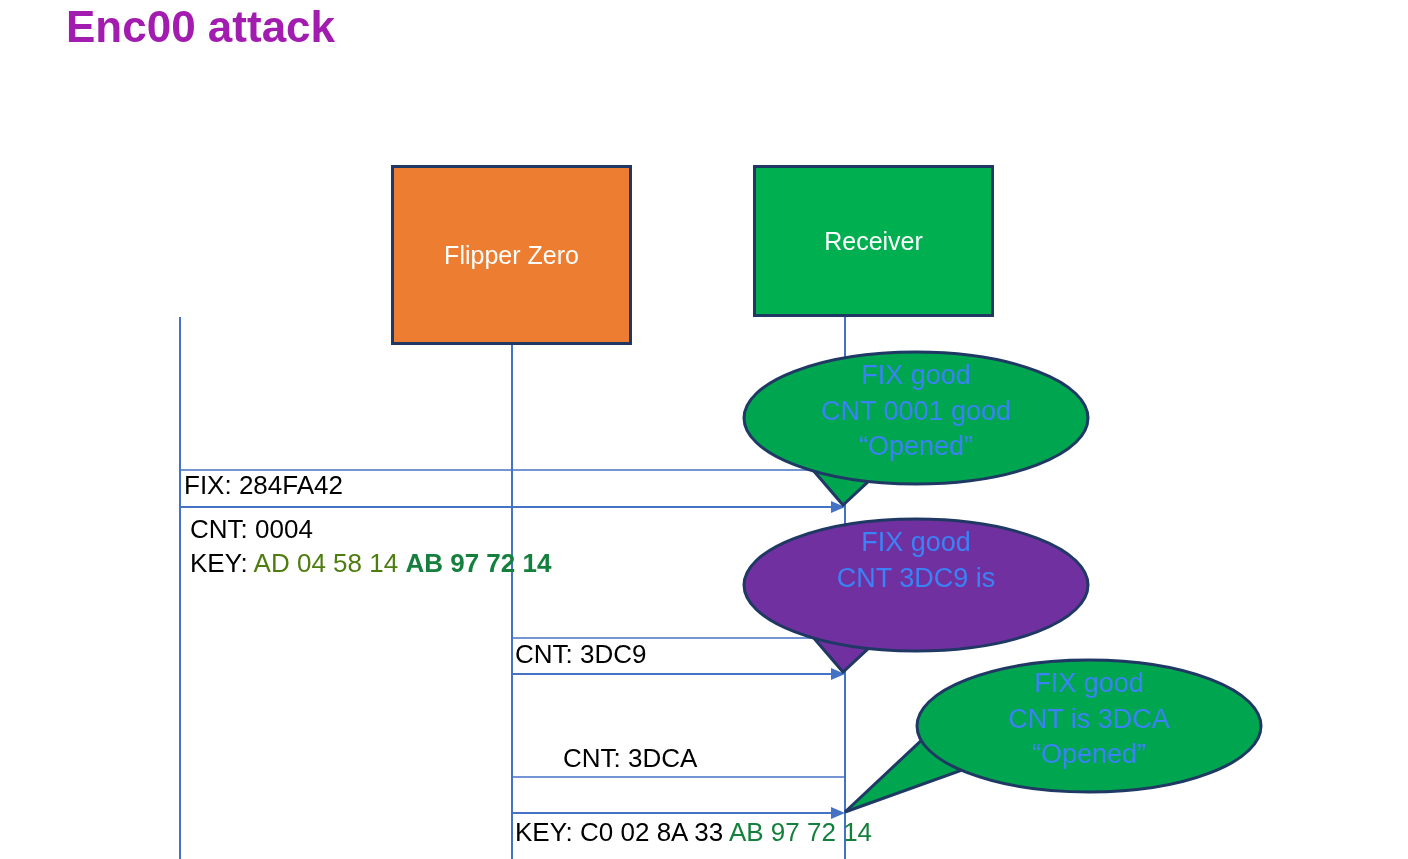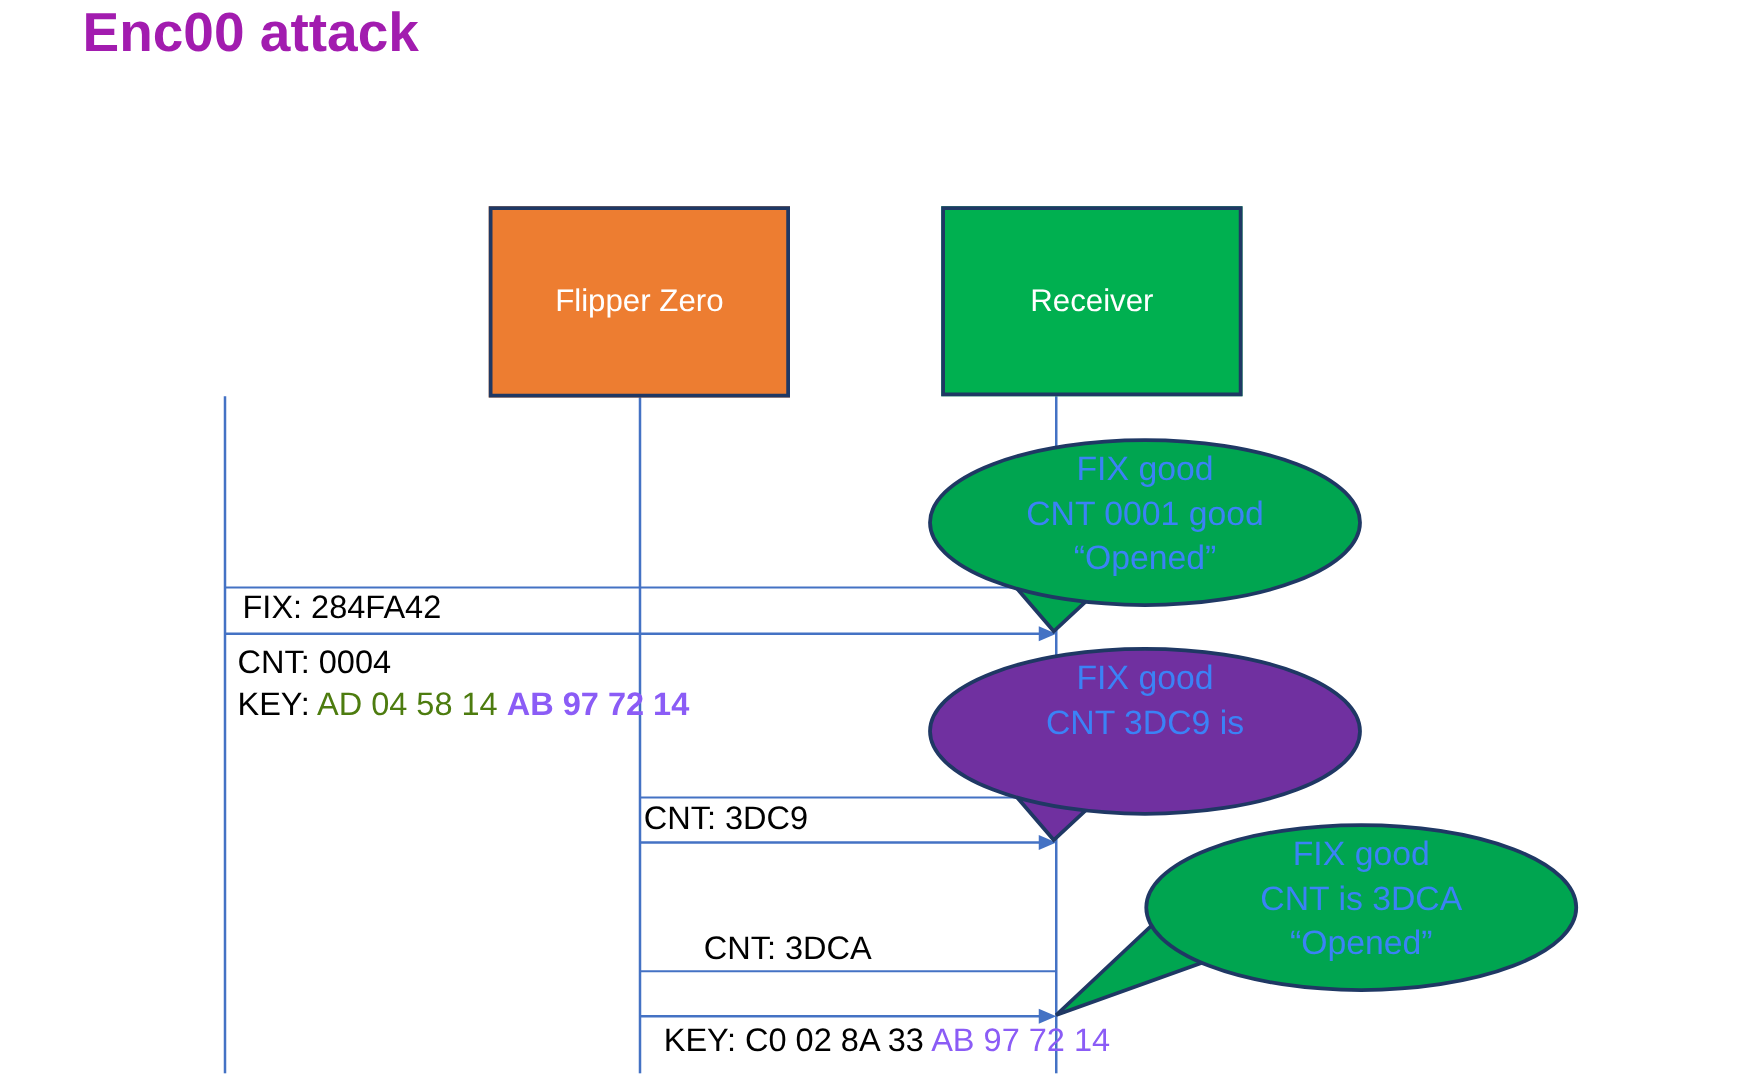--- a/index.html
+++ b/index.html
@@ -119,7 +119,7 @@
   </svg>
 
 
-  <div class="actor-box" style="left:391px; top:165px; width:241px; height:153px; background:#ED7D31;">
+  <div class="actor-box" style="left:391px; top:165px; width:241px; height:180px; background:#ED7D31;">
     <span class="actor-label">Flipper Zero</span>
   </div>
 

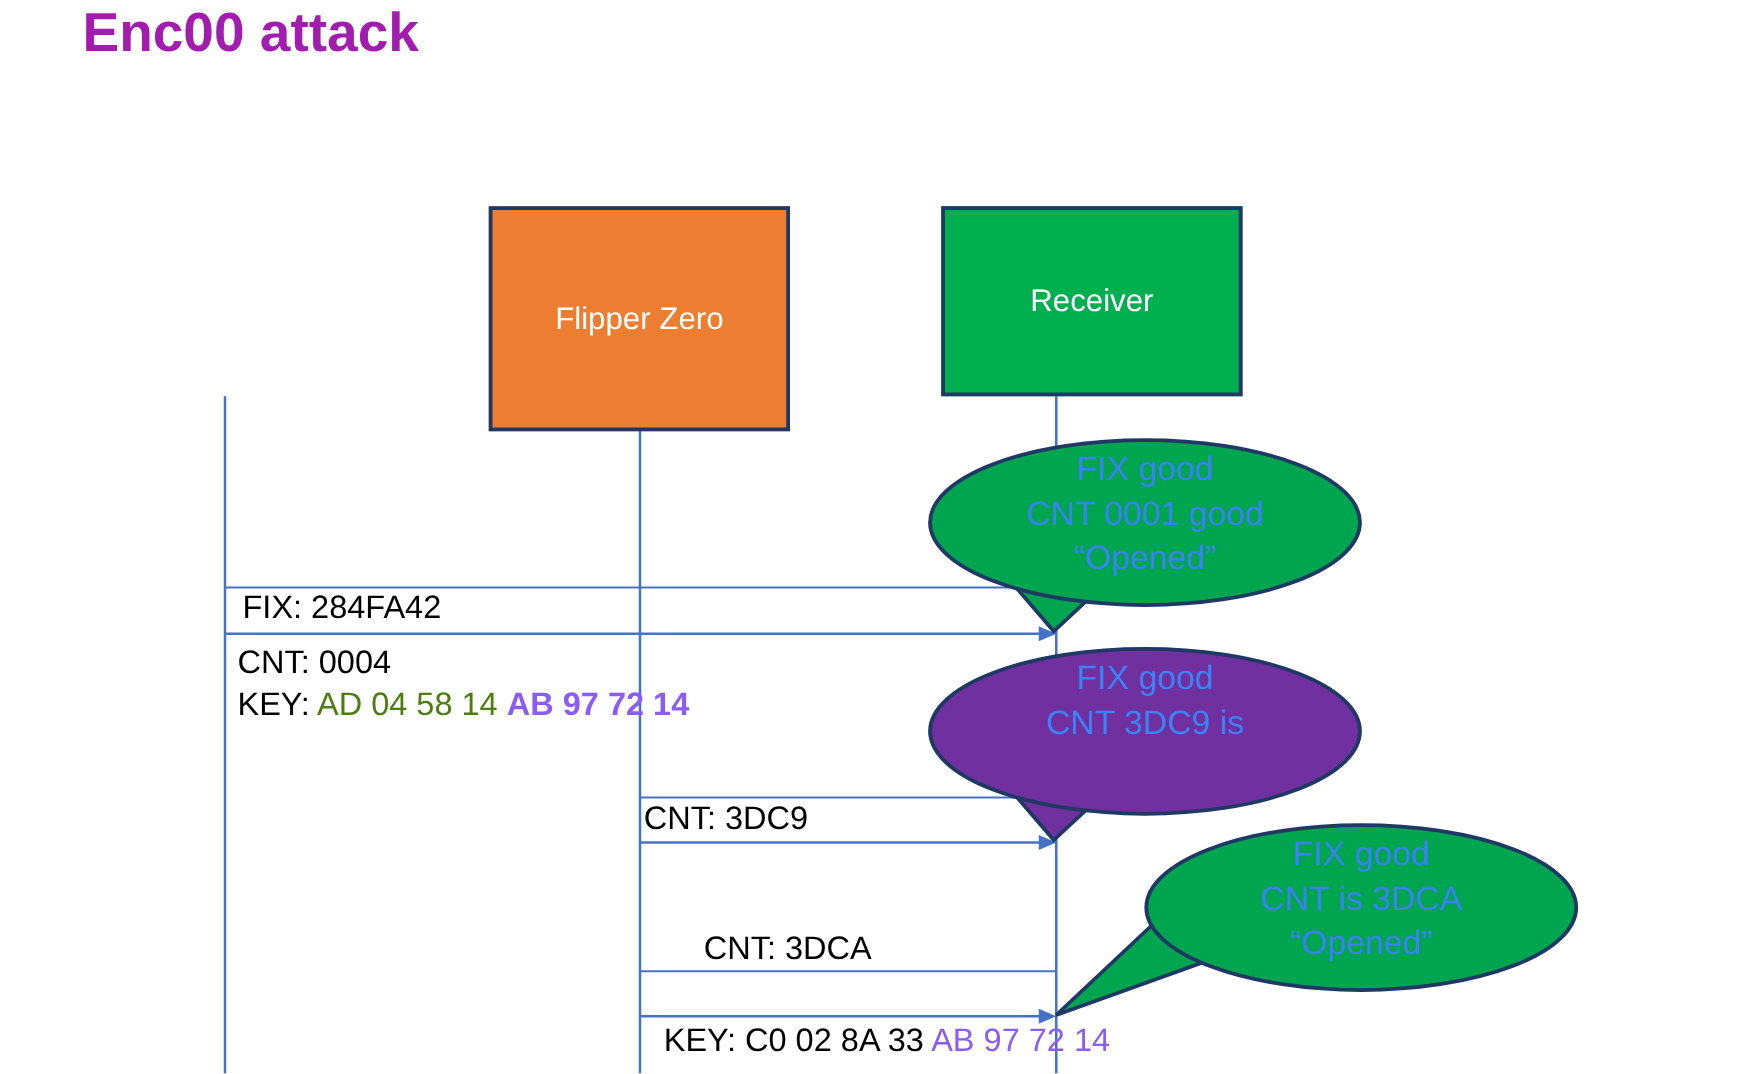--- a/index.html
+++ b/index.html
@@ -127,7 +127,7 @@
     <span class="actor-label">Receiver</span>
   </div>
 
-  <div class="msg" style="left:194px; top:471px;">FIX: 284FA42</div>
+  <div class="msg" style="left:184px; top:471px;">FIX: 284FA42</div>
 
   <div class="msg" style="left:190px; top:515px;">CNT: 0004</div>
 

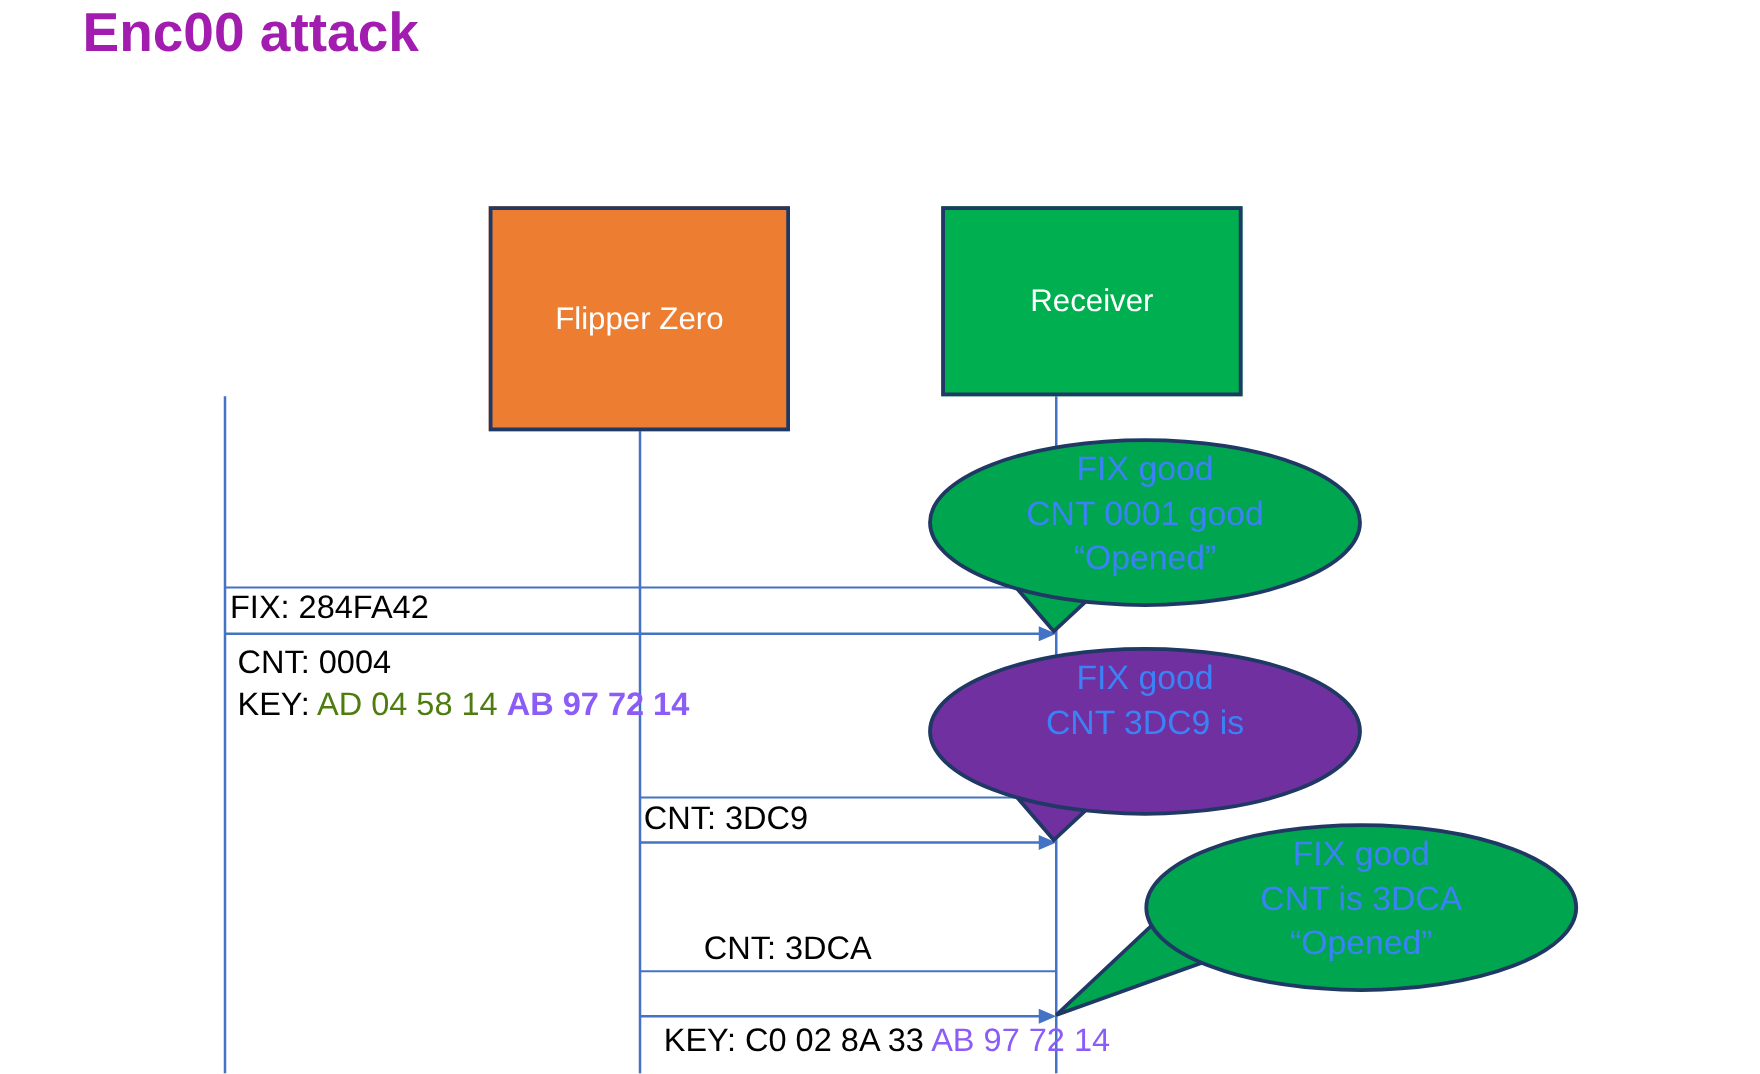--- a/index.html
+++ b/index.html
@@ -57,7 +57,7 @@
     line-height: 1.15;
   }
   .msg .red   { color: #4d7c0f; }
-  .msg .green { color: #8b5cf6; }
+  .msg .green { color: #15803d; }
   .msg .bold  { font-weight: 700; }
 
   .callout-text {

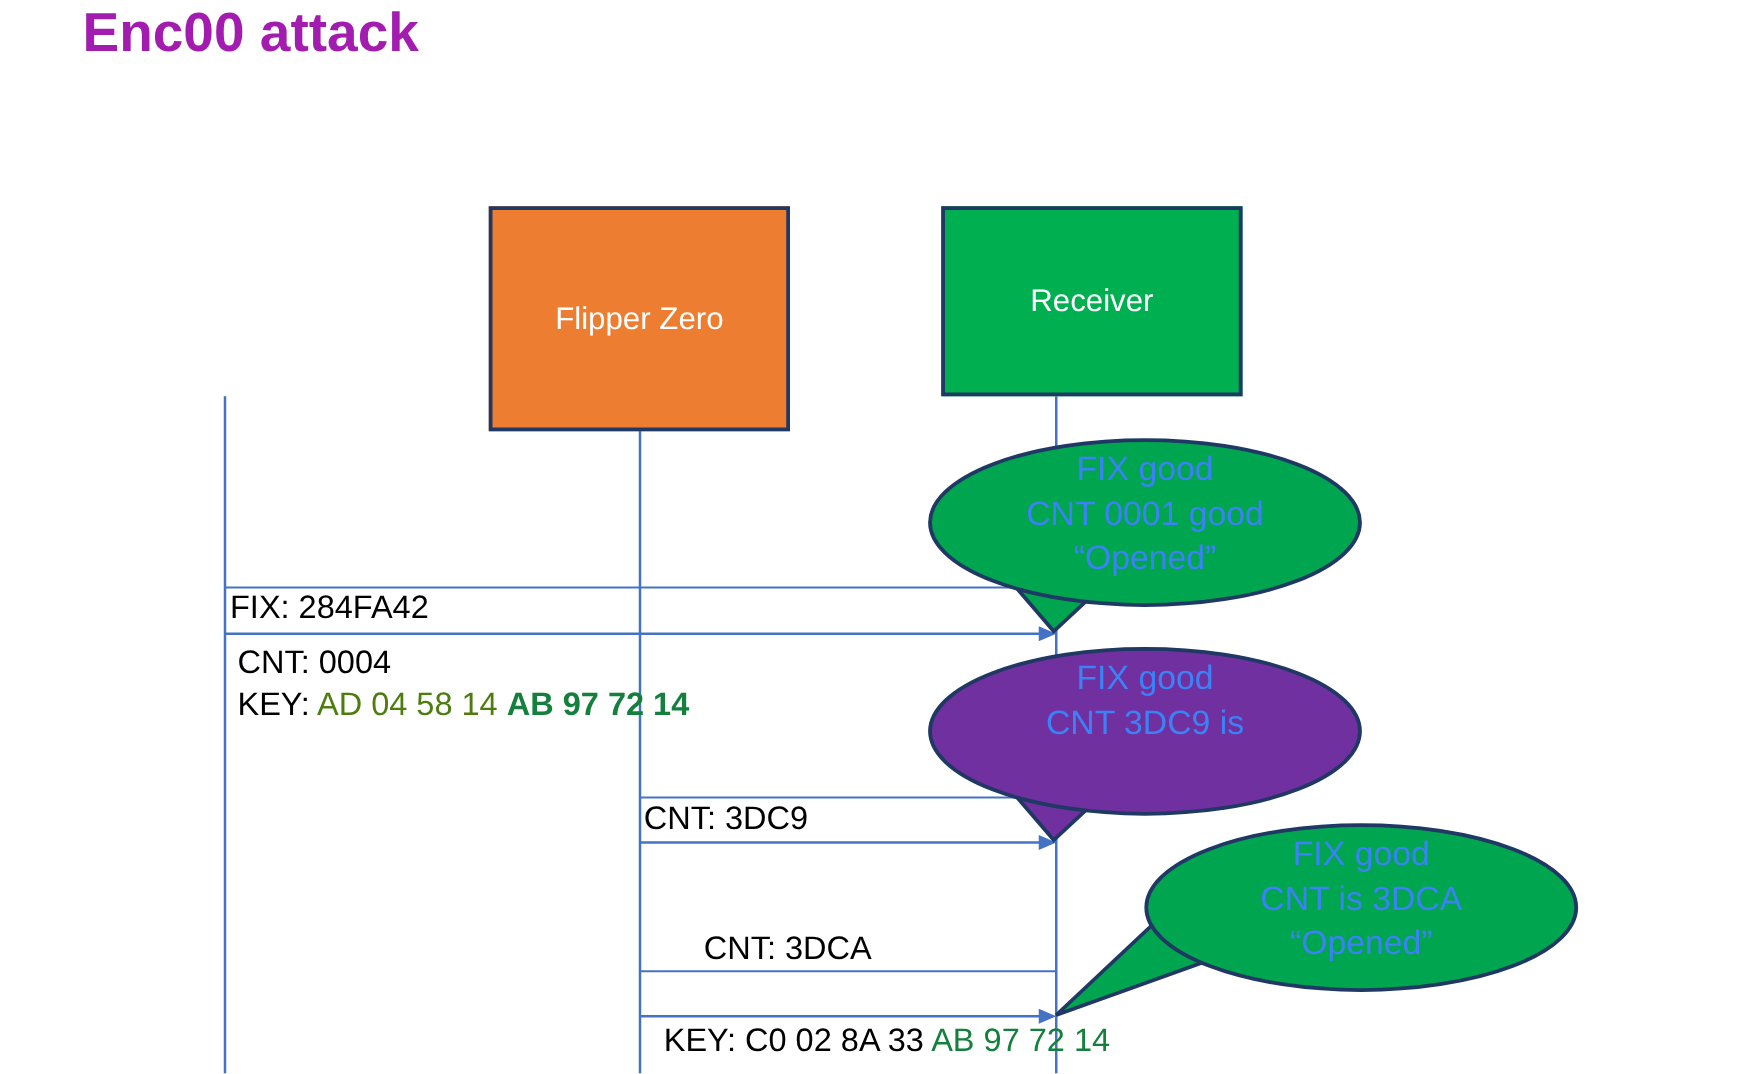--- a/index.html
+++ b/index.html
@@ -140,7 +140,7 @@
 
   <div class="msg" style="left:515px; top:744px;margin-left:48px;">CNT: 3DCA</div>
 
-  <div class="msg" style="left:515px; top:818px;margin-left:16px;">
+  <div class="msg" style="left:515px; top:818px;">
     <span>KEY: C0 02 8A 33 </span><span class="green">AB 97 72 14</span>
   </div>
 

